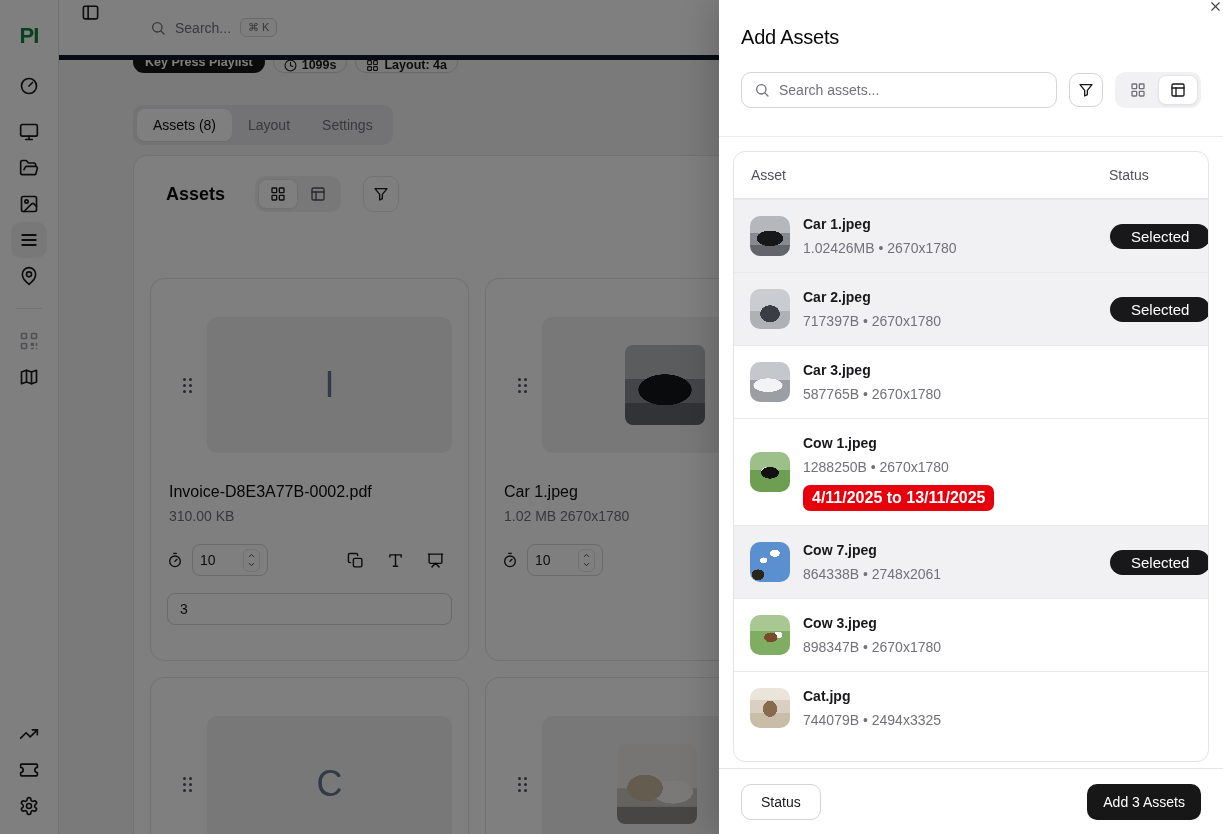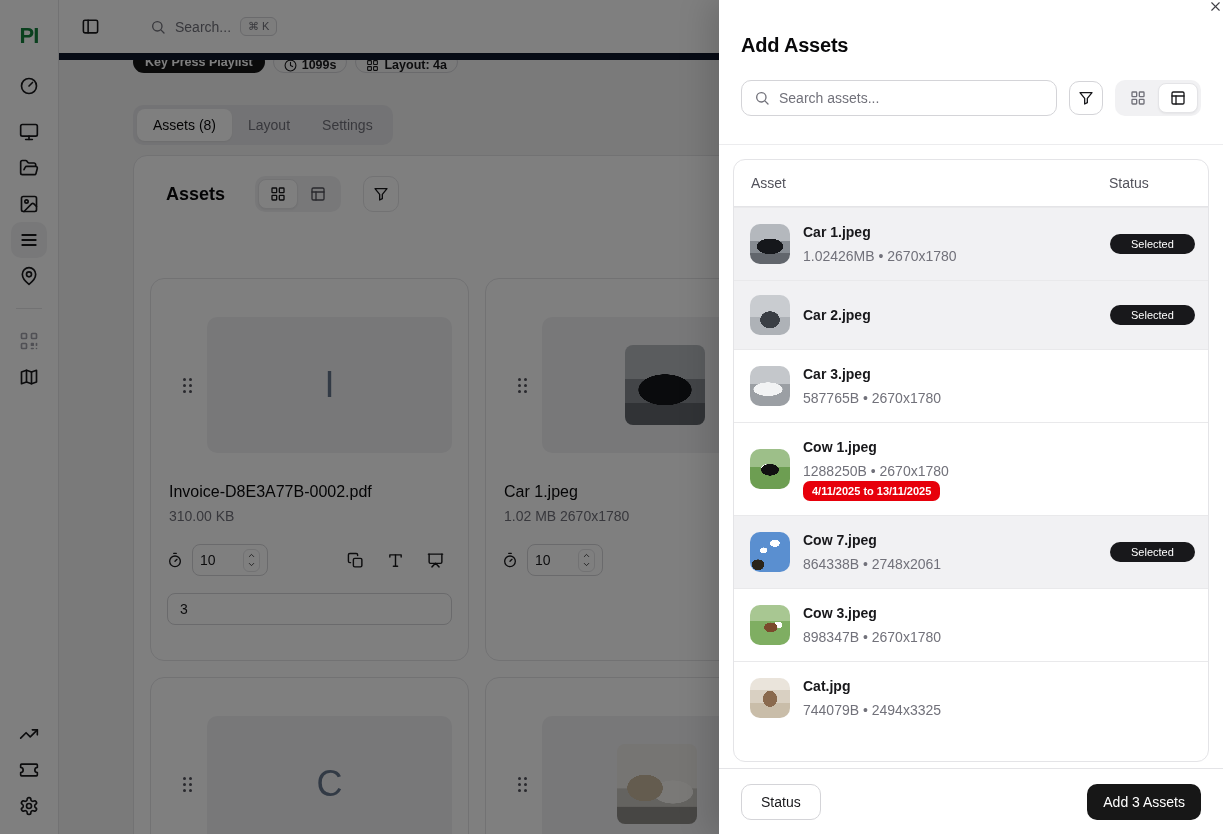--- a/index.html
+++ b/index.html
@@ -29,7 +29,7 @@
 
   .topbar {
     position:absolute; left:59px; right:0; top:0; height:60px; background:#fff;
-    border-bottom:7px solid #0f172a; display:flex; align-items:center; z-index:2;
+    border-bottom:5px solid #0f172a; display:flex; z-index:2;
   }
   .panel-toggle { margin-left:19px; color:#18181b; width:24px; height:24px; display:flex; align-items:center; justify-content:center; }
   .gsearch { margin-left:48px; display:flex; align-items:center; gap:9px; color:#71717a; font-size:14px; }

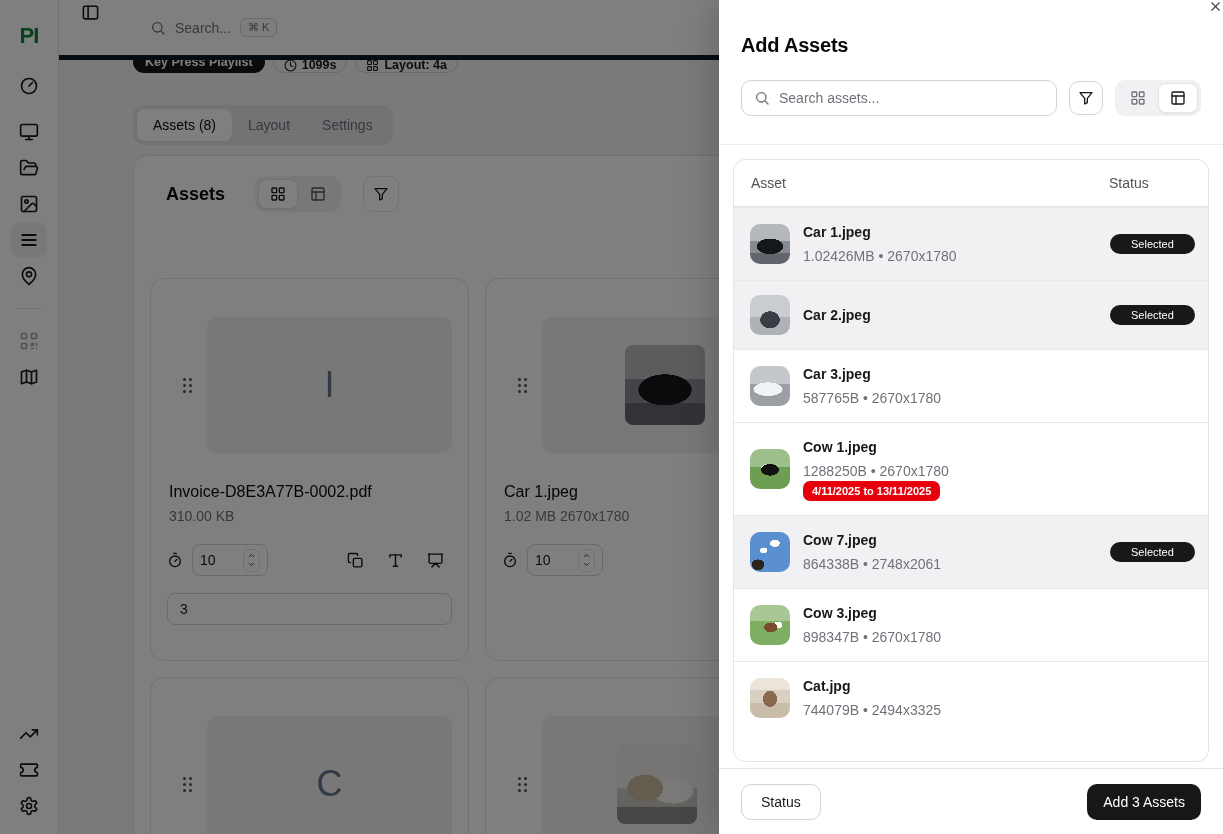--- a/index.html
+++ b/index.html
@@ -82,7 +82,7 @@
   .drawer { position:absolute; top:0; right:0; width:504px; height:834px; background:#fff; z-index:10;
     box-shadow:-10px 0 30px rgba(0,0,0,.15); display:flex; flex-direction:column; }
   .dw-head { padding:24px 22px 0; position:relative; }
-  .dw-title { font-size:20px; font-weight:700; color:#09090b; letter-spacing:-.2px; line-height:26px;margin-top:8px; }
+  .dw-title { font-size:20px; font-weight:400; color:#09090b; letter-spacing:-.2px; line-height:26px; }
   .dw-close { position:absolute; top:-9px; right:-7px; width:30px; height:30px; display:flex; align-items:center;
     justify-content:center; color:#3f3f46; cursor:pointer; background:none; border:0; }
   .dw-search-row { display:flex; align-items:center; gap:12px; margin-top:22px; }

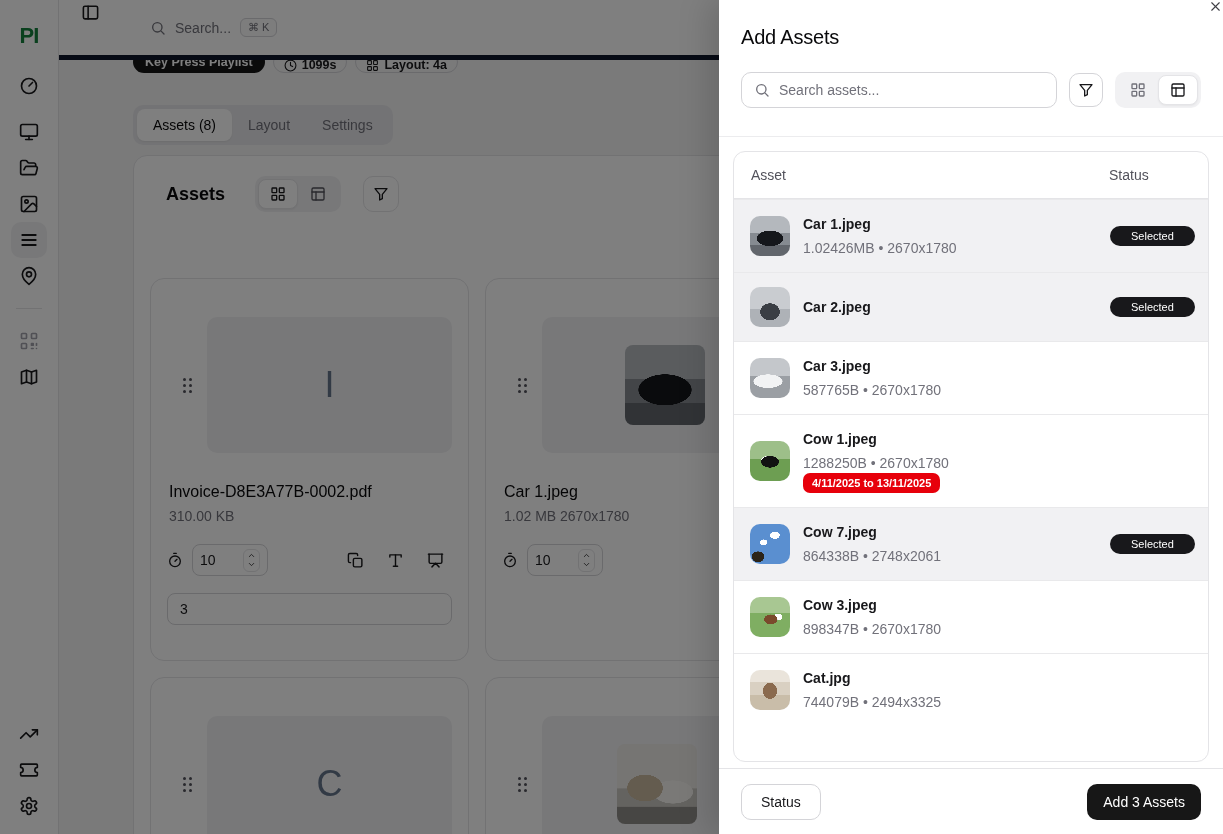--- a/index.html
+++ b/index.html
@@ -111,7 +111,7 @@
   .r-name { font-size:14px; font-weight:600; color:#18181b; line-height:20px; }
   .r-meta { font-size:14px; color:#71717a; line-height:20px; margin-top:4px; }
   .row-status { width:82px; display:flex; justify-content:flex-start; }
-  .badge-dark { background:#18181b; color:#fff; font-size:11px; font-weight:500; padding:4px 21px; border-radius:999px; }
+  .badge-dark { background:#18181b; color:#fff; font-size:15px; font-weight:500; padding:4px 21px; border-radius:999px; }
   .badge-red { display:inline-block; background:#e7000b; color:#fff; font-size:11px;
     font-weight:700; padding:4px 9px; border-radius:7px; }
 

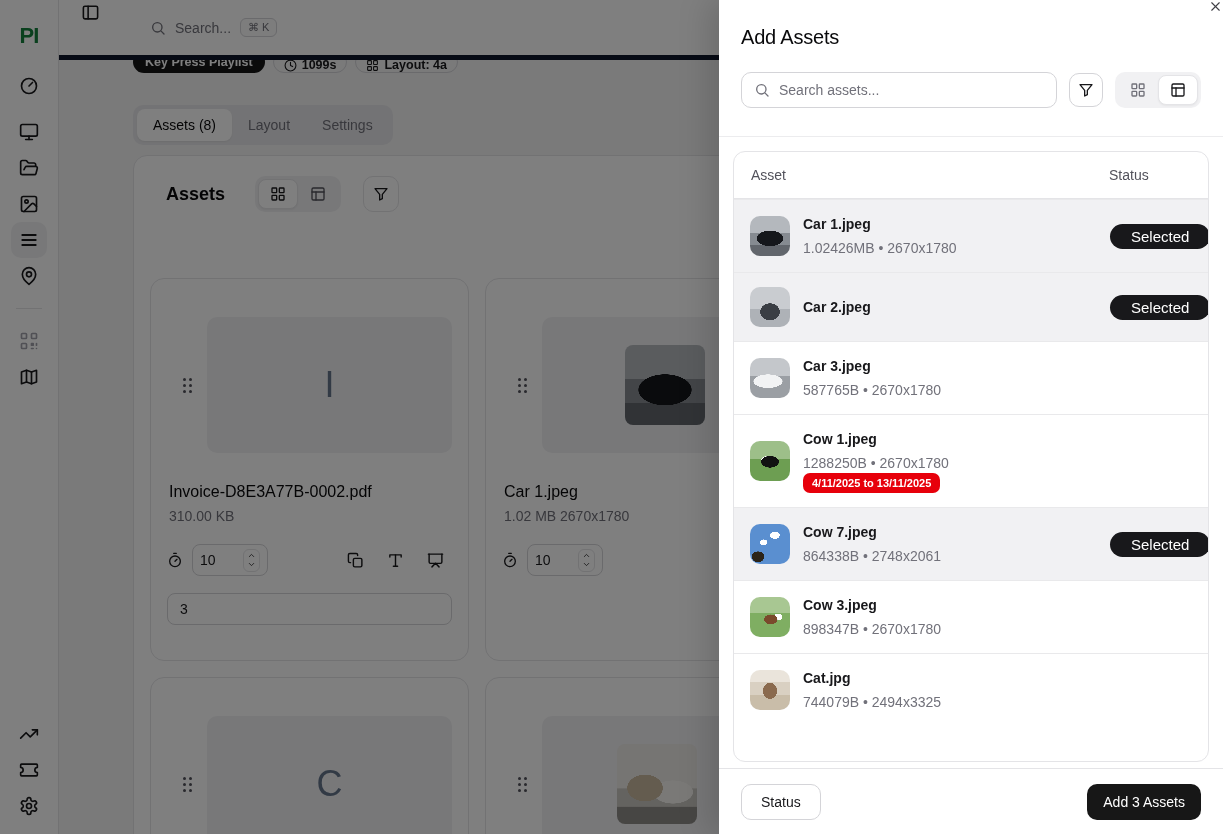--- a/index.html
+++ b/index.html
@@ -562,6 +562,7 @@
       <div class="thumb t-car2"></div>
       <div class="row-info">
         <div class="r-name">Car 2.jpeg</div>
+        <div class="r-meta">717397B • 2670x1780</div>
       </div>
       <div class="row-status">
           <span class="badge-dark">Selected</span>

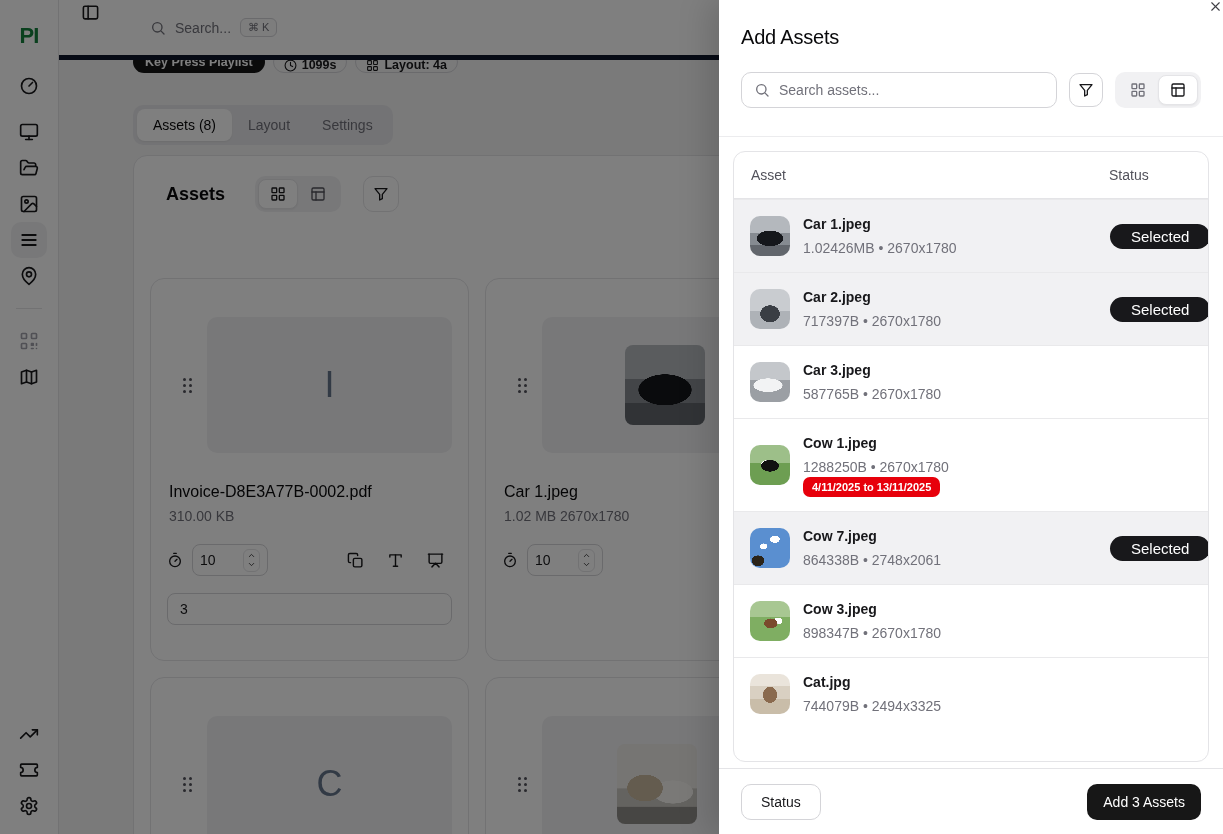--- a/index.html
+++ b/index.html
@@ -112,7 +112,7 @@
   .r-meta { font-size:14px; color:#71717a; line-height:20px; margin-top:4px; }
   .row-status { width:82px; display:flex; justify-content:flex-start; }
   .badge-dark { background:#18181b; color:#fff; font-size:15px; font-weight:500; padding:4px 21px; border-radius:999px; }
-  .badge-red { display:inline-block; background:#e7000b; color:#fff; font-size:11px;
+  .badge-red { display:inline-block; margin-top:8px; background:#e7000b; color:#fff; font-size:16px;
     font-weight:700; padding:4px 9px; border-radius:7px; }
 
   .dw-foot { height:66px; flex-shrink:0; border-top:1px solid #e4e4e7; display:flex; align-items:center;

